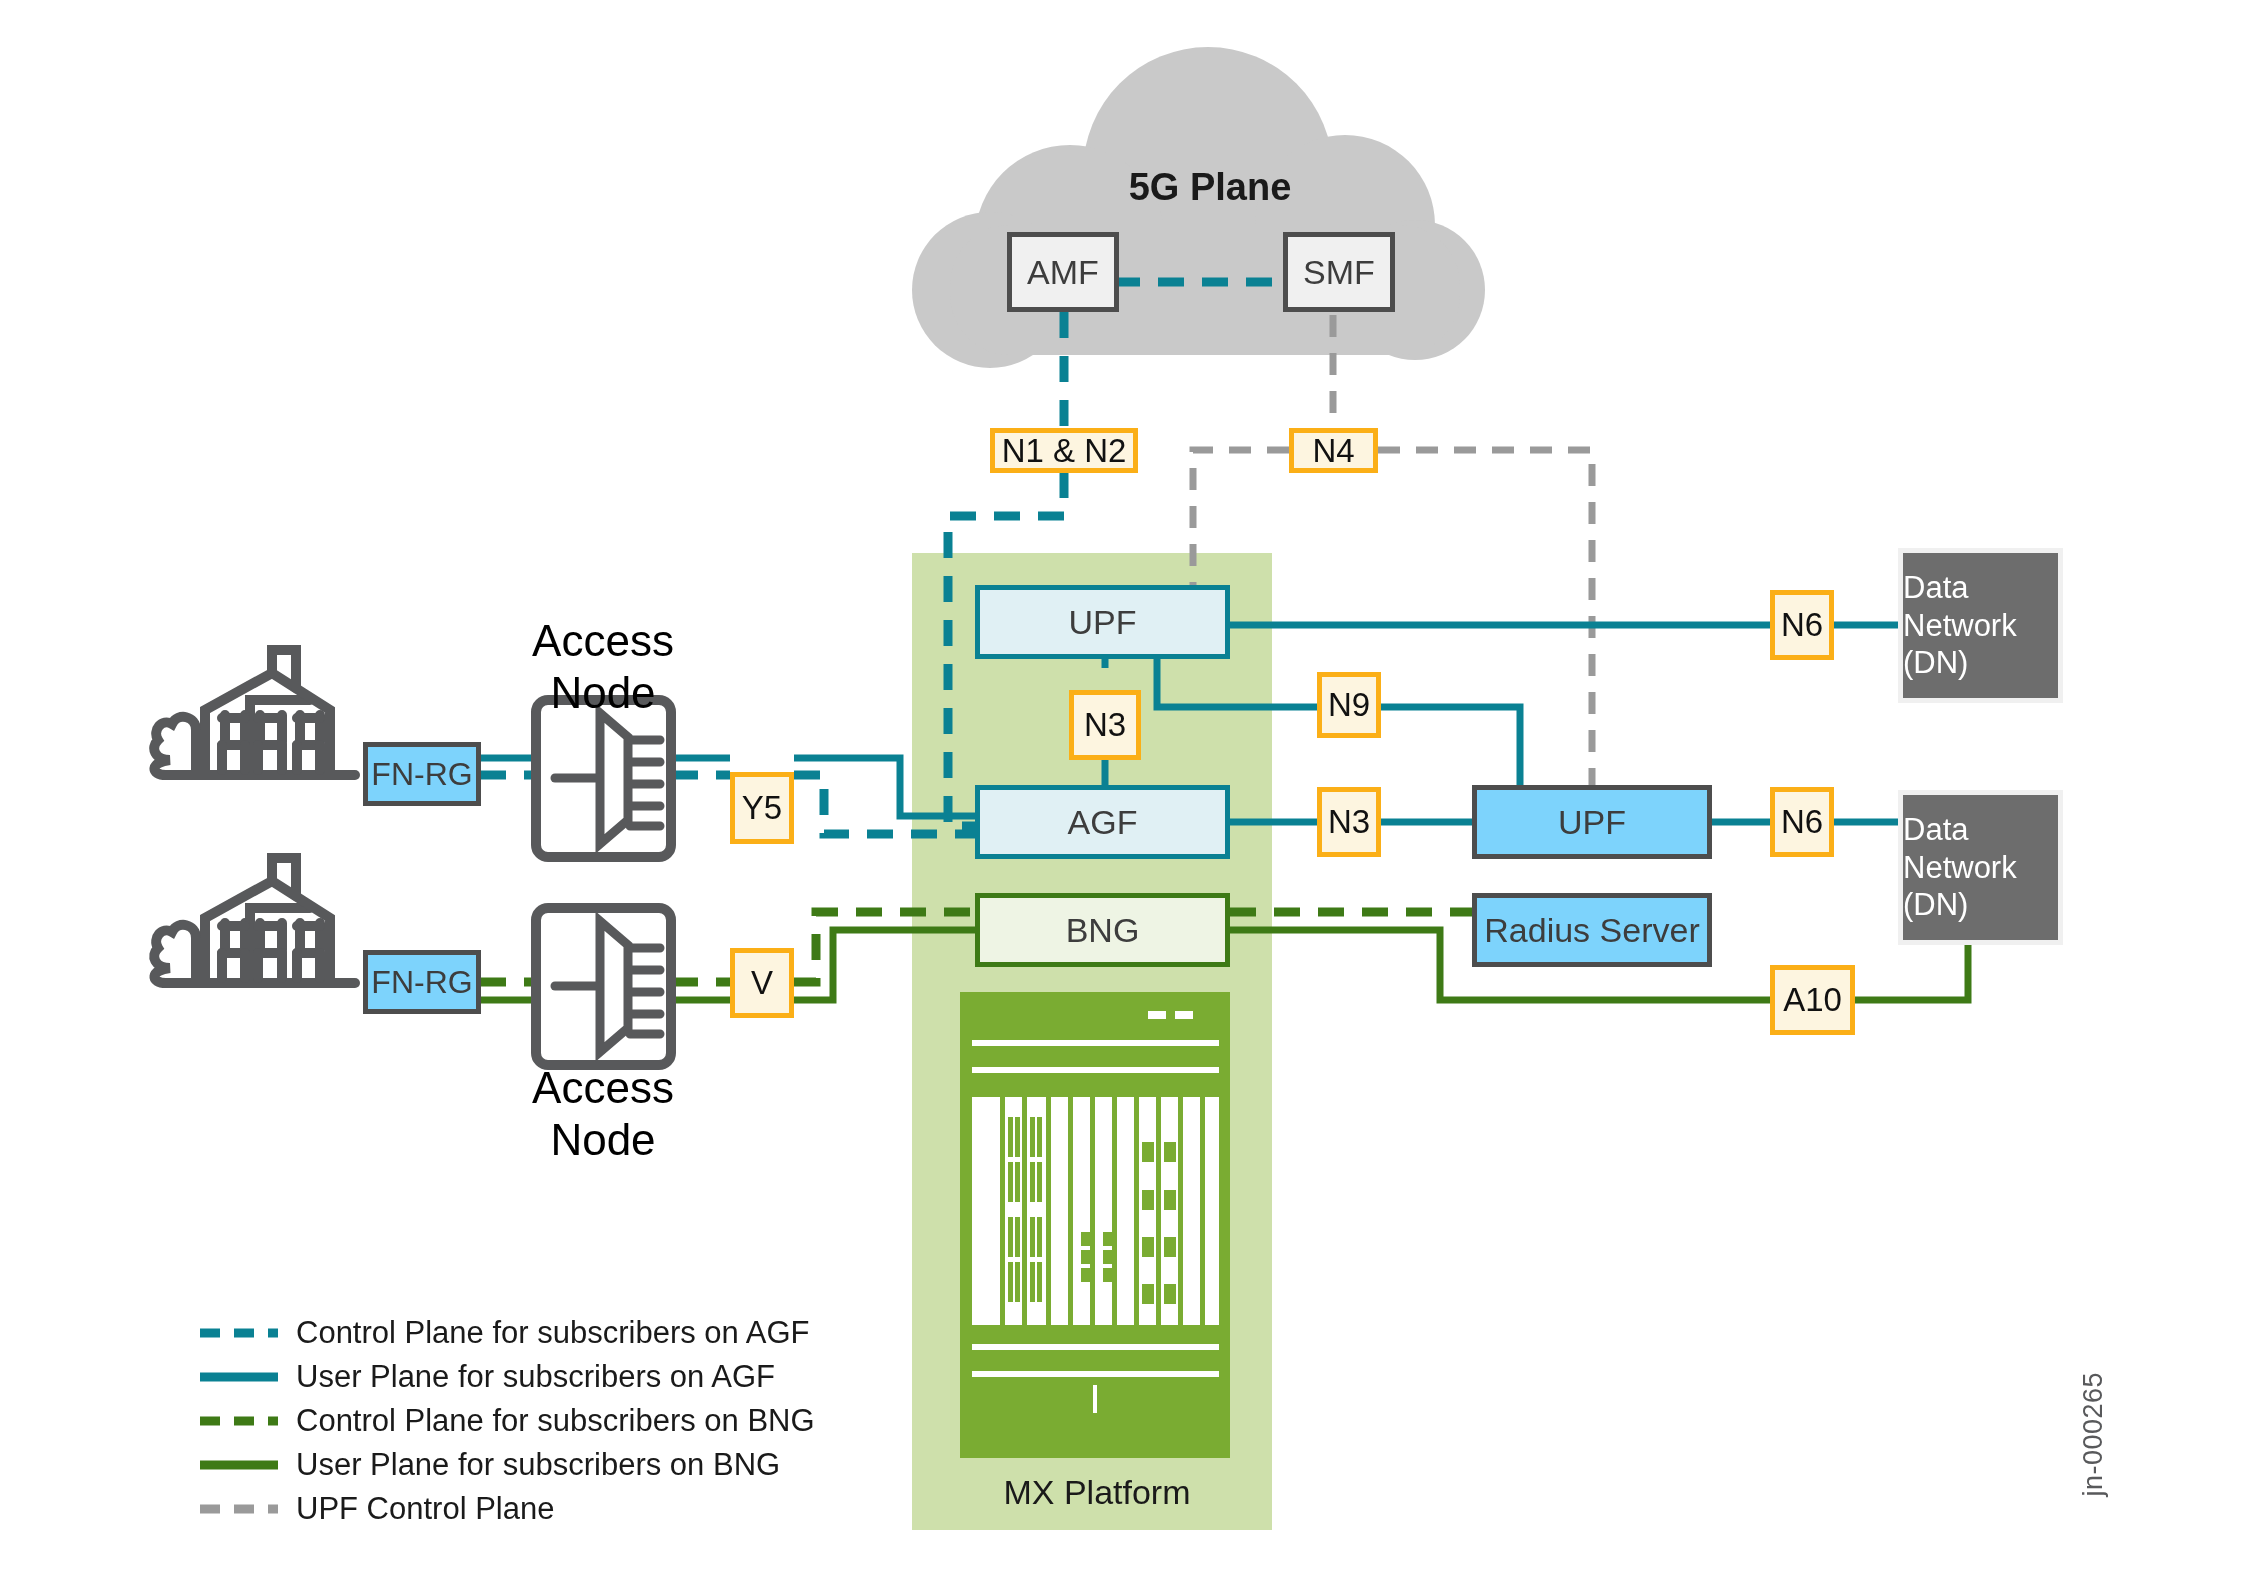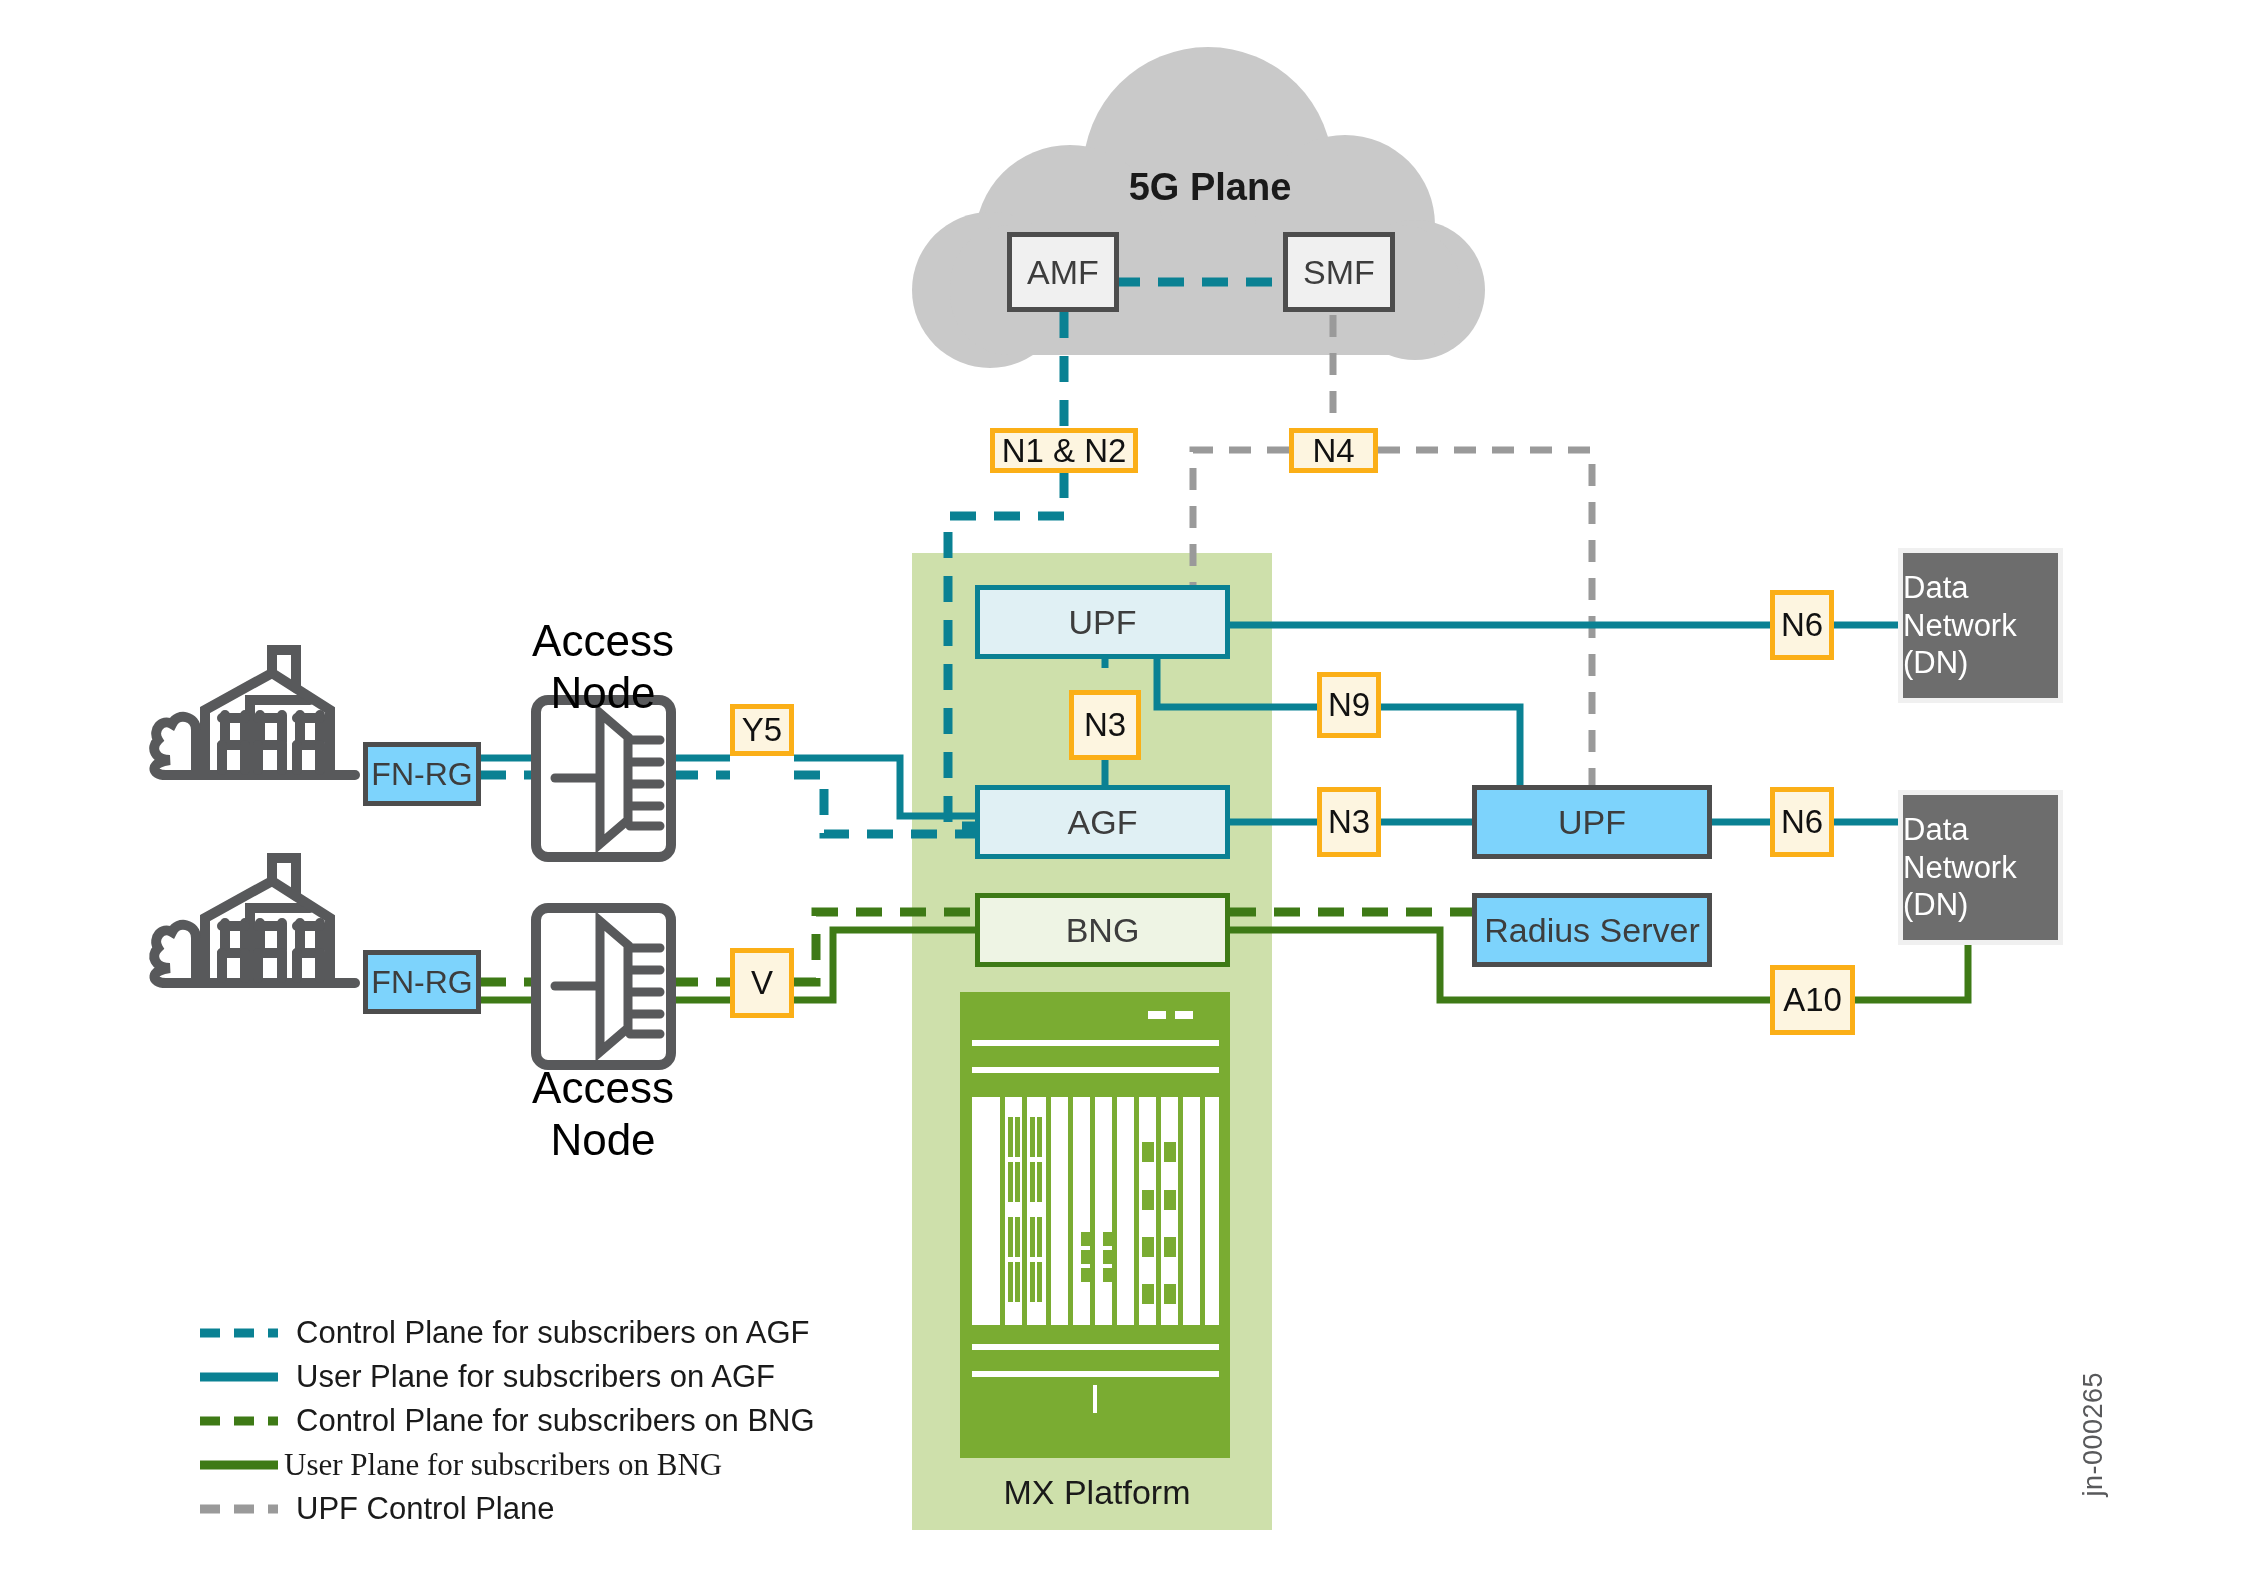--- a/index.html
+++ b/index.html
@@ -204,7 +204,7 @@
   <div class="box box-orange" style="left:1770px; top:787px; width:64px; height:70px;">
     <span class="iface-label">N6</span>
   </div>
-  <div class="box box-orange" style="left:730px; top:704px; width:64px; height:52px;">
+  <div class="box box-orange" style="left:730px; top:772px; width:64px; height:72px;">
     <span class="iface-label">Y5</span>
   </div>
   <div class="box box-orange" style="left:730px; top:948px; width:64px; height:70px;">

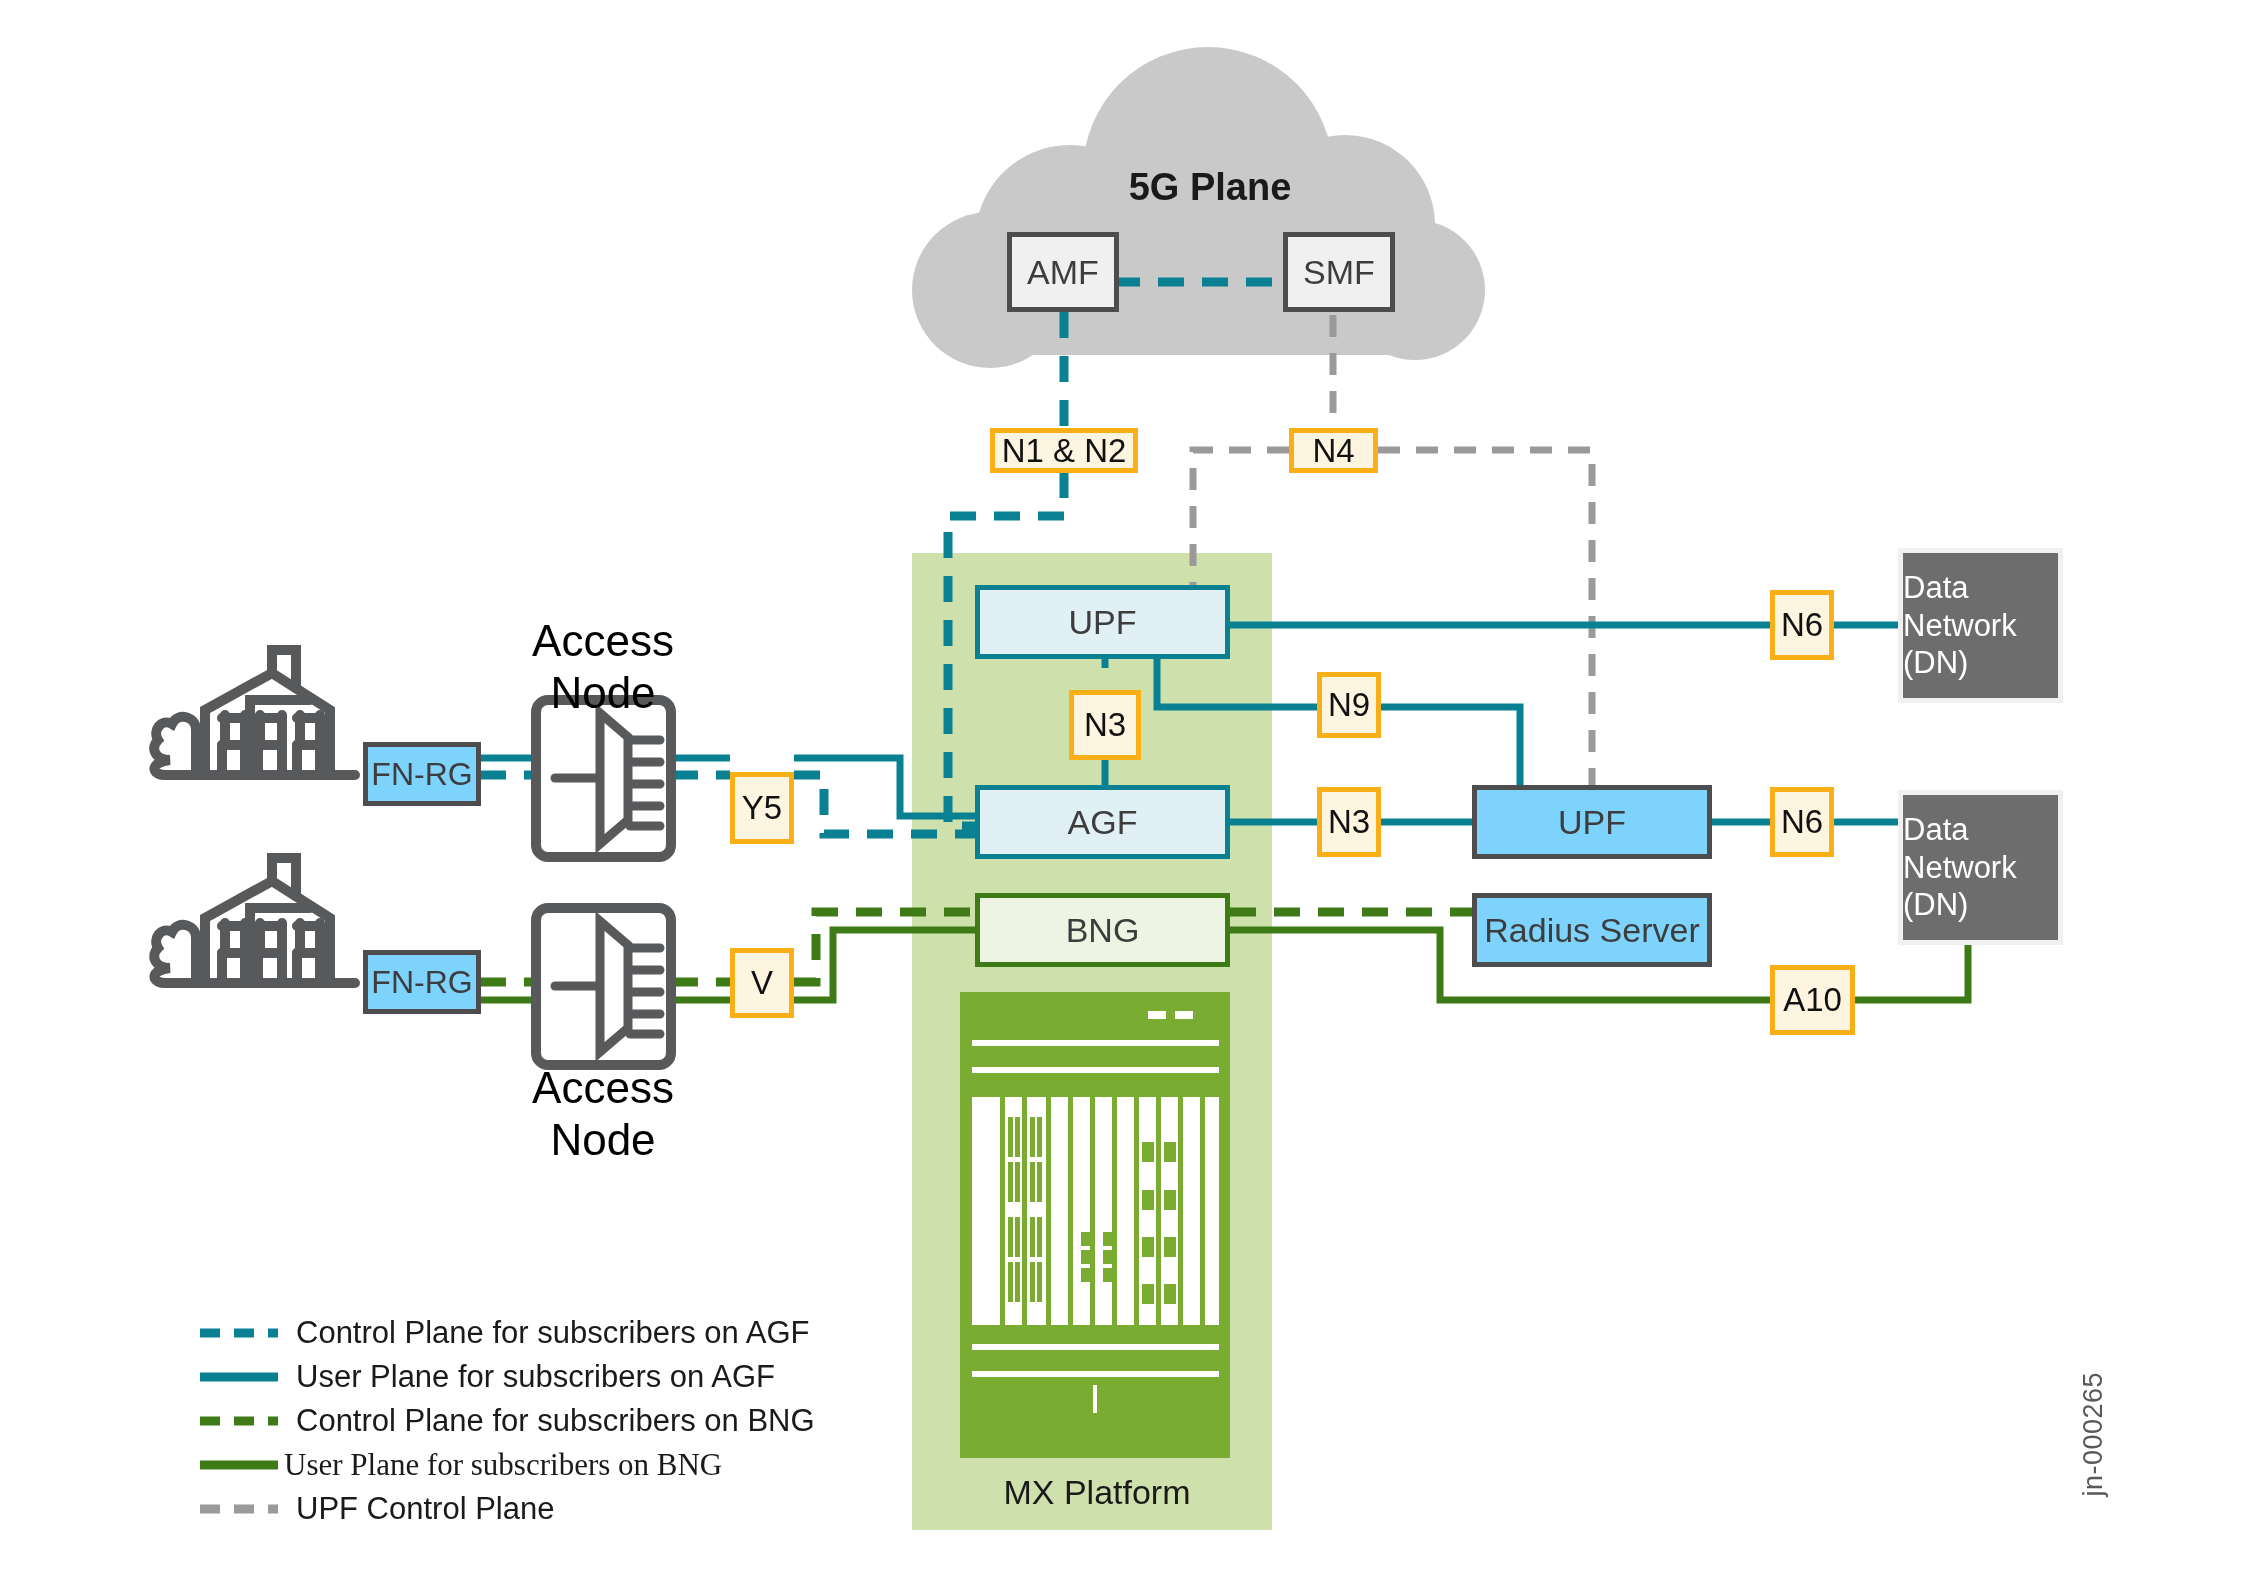--- a/index.html
+++ b/index.html
@@ -367,7 +367,7 @@
   <div class="lbl legend-text" style="left:296px; top:1315px; width:700px;">Control Plane for subscribers on AGF</div>
   <div class="lbl legend-text" style="left:296px; top:1359px; width:700px;">User Plane for subscribers on AGF</div>
   <div class="lbl legend-text" style="left:296px; top:1403px; width:700px;">Control Plane for subscribers on BNG</div>
-  <div class="lbl legend-text" style="left:284px; top:1447px; width:700px;font-family:Liberation Serif, serif;">User Plane for subscribers on BNG</div>
+  <div class="lbl legend-text" style="left:296px; top:1447px; width:700px;">User Plane for subscribers on BNG</div>
   <div class="lbl legend-text" style="left:296px; top:1491px; width:700px;">UPF Control Plane</div>
 
   <div class="watermark" style="left:2078px; top:1372px;">jn-000265</div>

